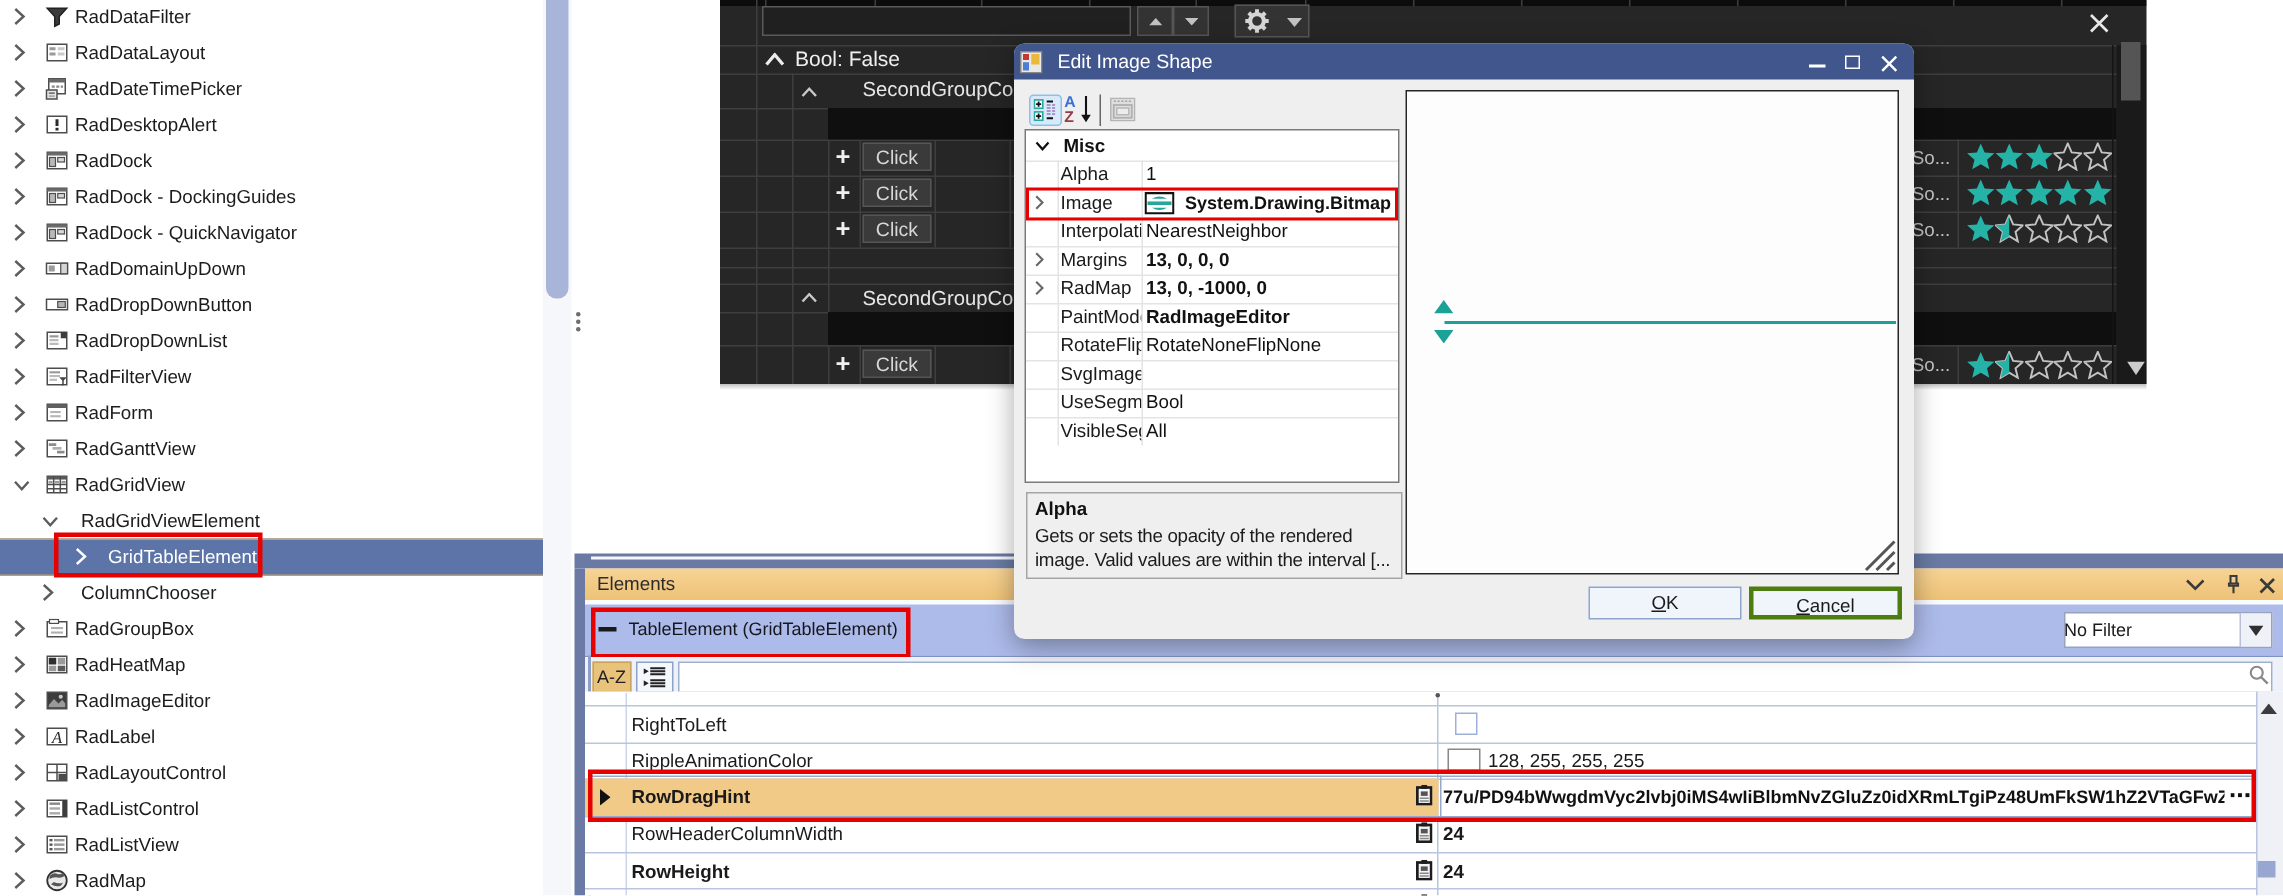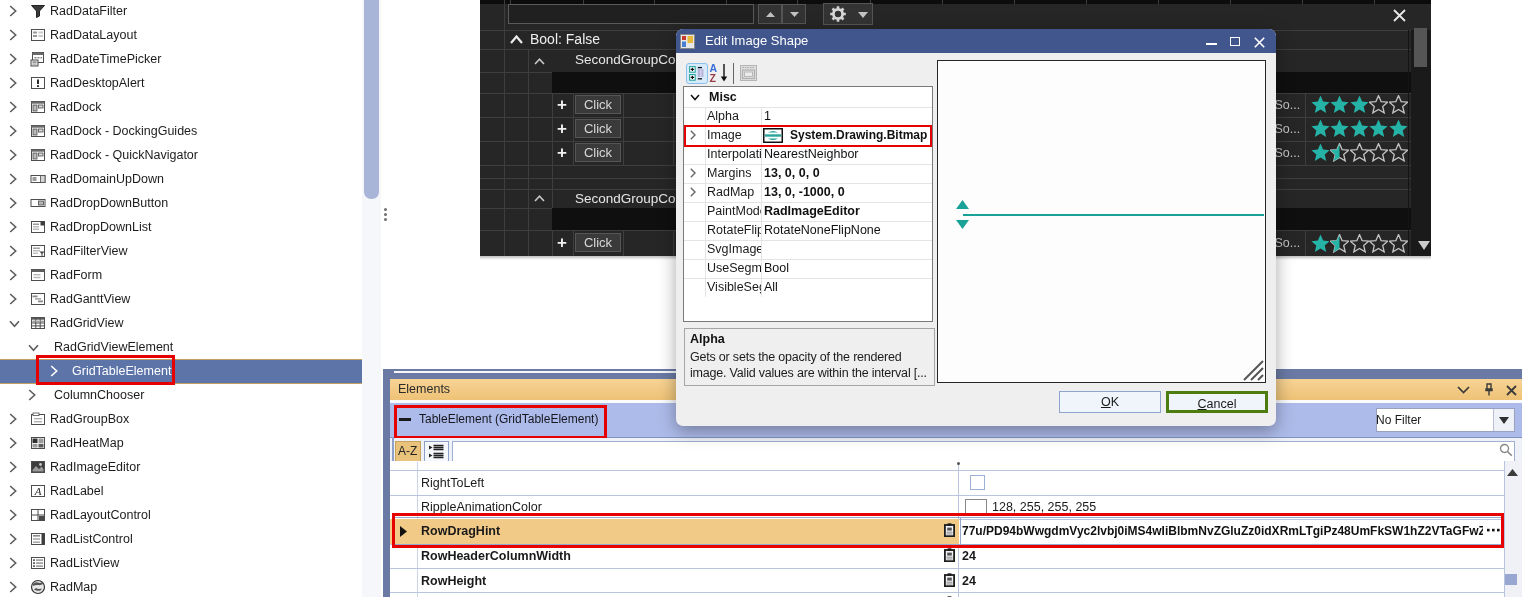--- a/index.html
+++ b/index.html
@@ -536,7 +536,7 @@
     <rect x="10" y="0.8" width="2.6" height="2.6" fill="#111"></rect>
   </svg>
 <div style="position:absolute;left:392px;top:513px;width:1111.5px;height:35px;border:3px solid #e60000;box-sizing:border-box"></div>
-<div style="position:absolute;left:421px;top:544px;height:24px;line-height:24px;font-size:12.5px;color:#1a1a1a;white-space:nowrap;font-weight:bold">RowHeaderColumnWidth</div>
+<div style="position:absolute;left:421px;top:544px;height:24px;line-height:24px;font-size:12.5px;color:#1a1a1a;white-space:nowrap;font-weight:normal">RowHeaderColumnWidth</div>
 <svg width="11" height="14" viewBox="0 0 11 14" style="position:absolute;left:943.5px;top:548px">
     <rect x="0.9" y="2" width="9.2" height="11.2" fill="#f4f4f8" stroke="#1d1d1d" stroke-width="1.8"></rect>
     <rect x="3.6" y="0.3" width="3.8" height="2.6" fill="#1d1d1d"></rect>

